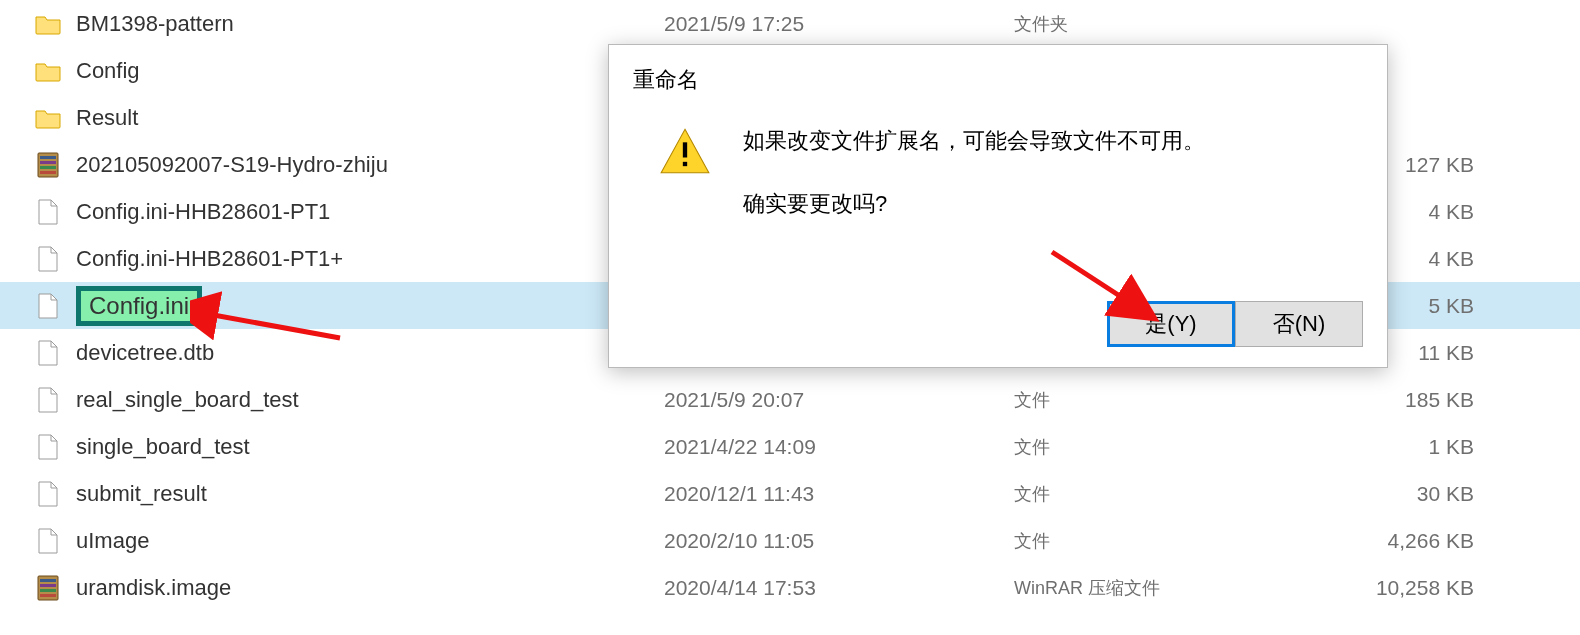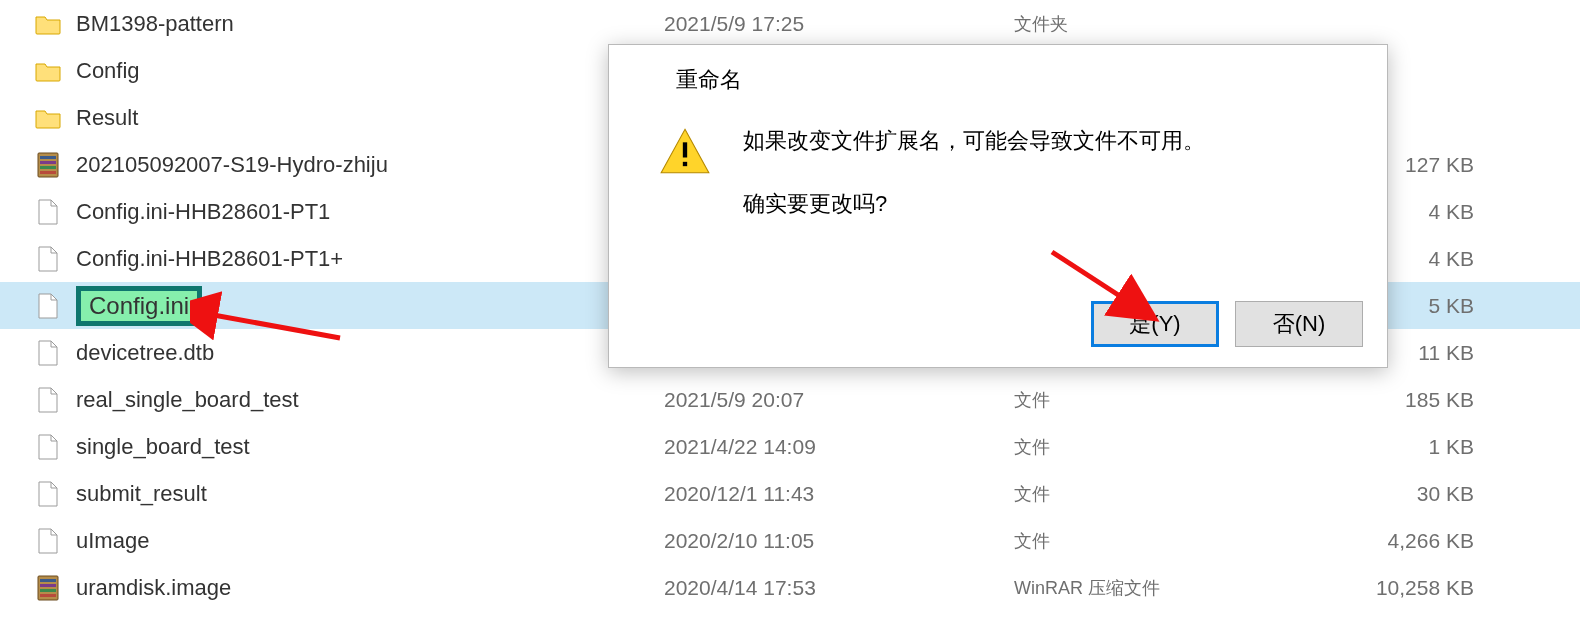--- a/index.html
+++ b/index.html
@@ -85,7 +85,6 @@
       font-size: 22px;
       color: #000;
       padding: 20px 28px 10px 24px;
-      margin-left: 43px;
     }
     .dialog-body {
       display: flex;

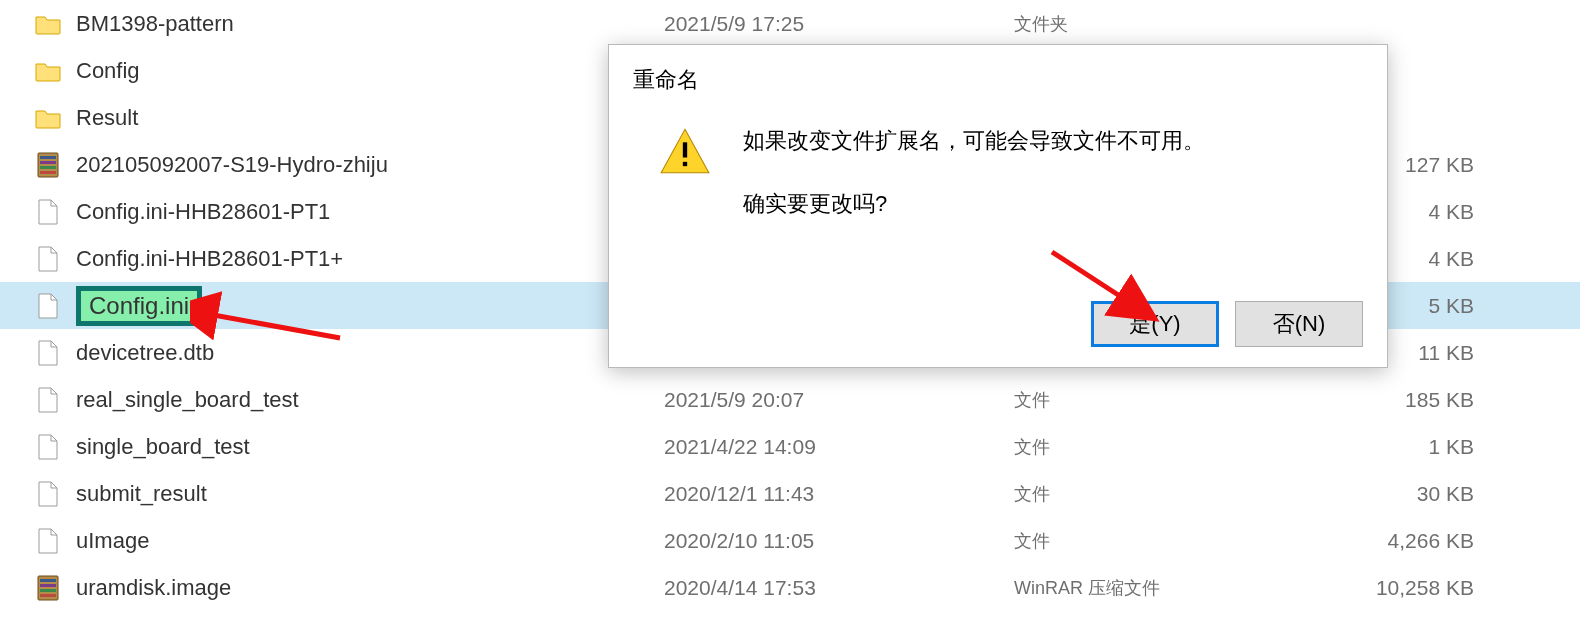--- a/index.html
+++ b/index.html
@@ -111,7 +111,6 @@
       bottom: 20px;
       right: 24px;
       display: flex;
-      gap: 16px;
     }
     .dlg-btn {
       min-width: 128px;

